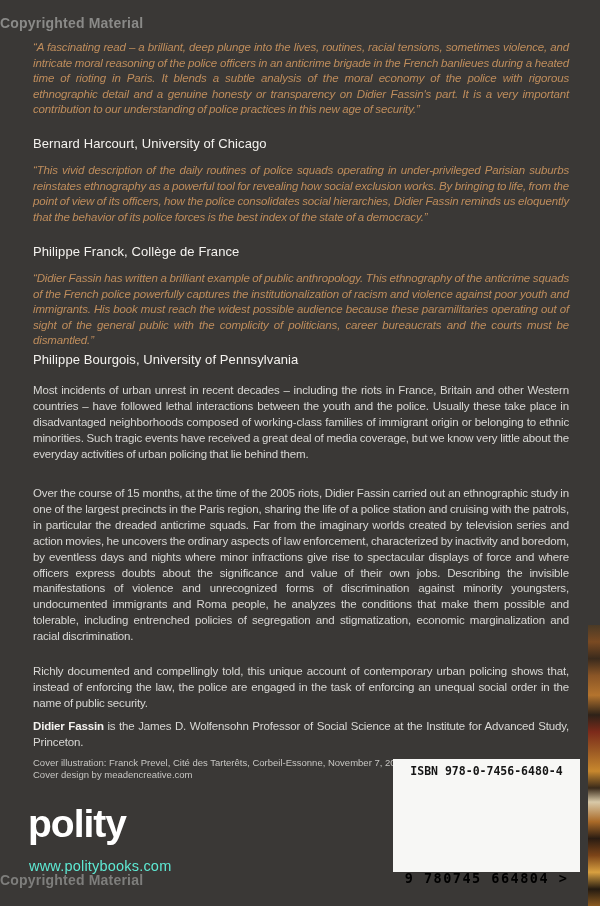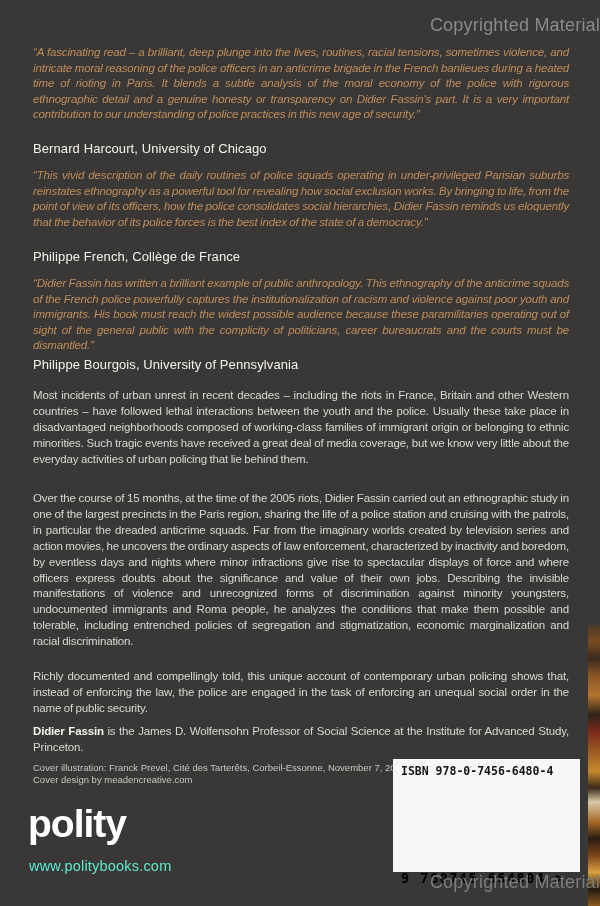--- a/index.html
+++ b/index.html
@@ -13,9 +13,9 @@
   }
   .copyright-banner{
     width:100%;
-    text-align:right;
-    font-size:18px;
-    font-weight:normal;
+    text-align:left;
+    font-size:14px;
+    font-weight:bold;
     color:#8a8a88;
     letter-spacing:0.2px;
   }

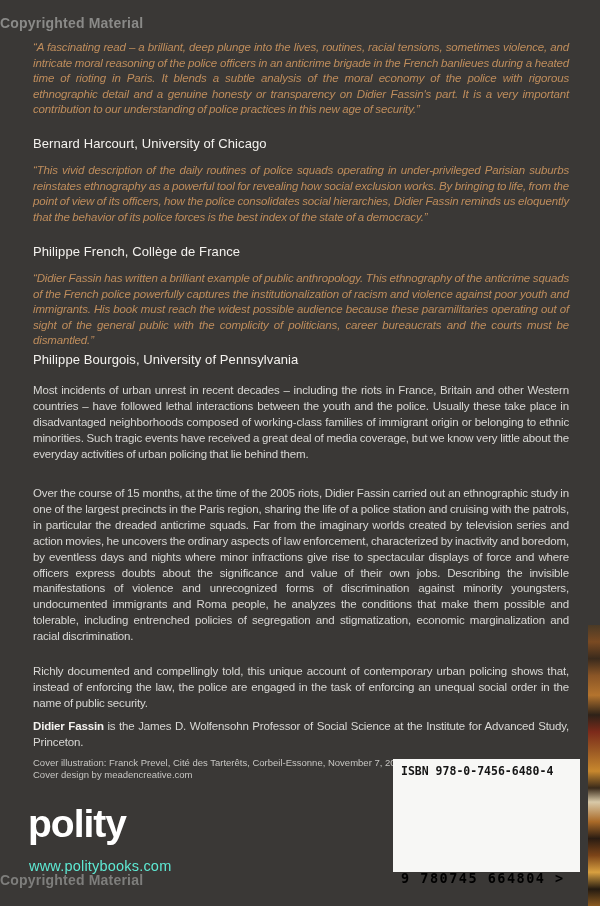--- a/index.html
+++ b/index.html
@@ -152,7 +152,7 @@
     <p class="attribution">Bernard Harcourt, University of Chicago</p>
 
     <p class="quote q2">“This vivid description of the daily routines of police squads operating in under-privileged Parisian suburbs reinstates ethnography as a powerful tool for revealing how social exclusion works. By bringing to life, from the point of view of its officers, how the police consolidates social hierarchies, Didier Fassin reminds us eloquently that the behavior of its police forces is the best index of the state of a democracy.”</p>
-    <p class="attribution">Philippe French, Collège de France</p>
+    <p class="attribution">Philippe Franck, Collège de France</p>
 
     <p class="quote q3">“Didier Fassin has written a brilliant example of public anthropology. This ethnography of the anticrime squads of the French police powerfully captures the institutionalization of racism and violence against poor youth and immigrants. His book must reach the widest possible audience because these paramilitaries operating out of sight of the general public with the complicity of politicians, career bureaucrats and the courts must be dismantled.”</p>
     <p class="attribution last">Philippe Bourgois, University of Pennsylvania</p>

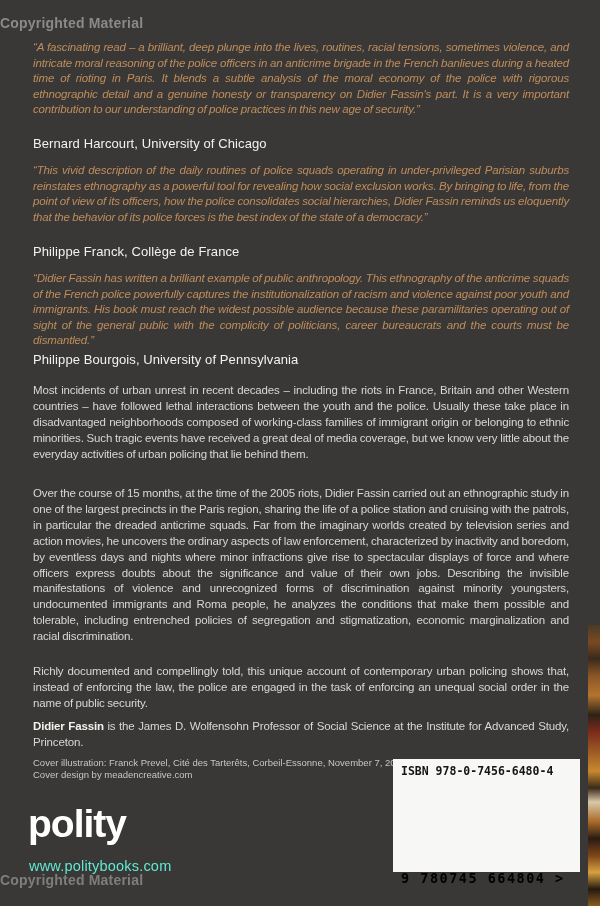--- a/index.html
+++ b/index.html
@@ -97,7 +97,7 @@
     background:#f7f7f5;
     display:flex;
     flex-direction:column;
-    align-items:flex-start;
+    align-items:center;
     box-sizing:border-box;
     padding:5px 8px 4px 8px;
     gap:44px;

